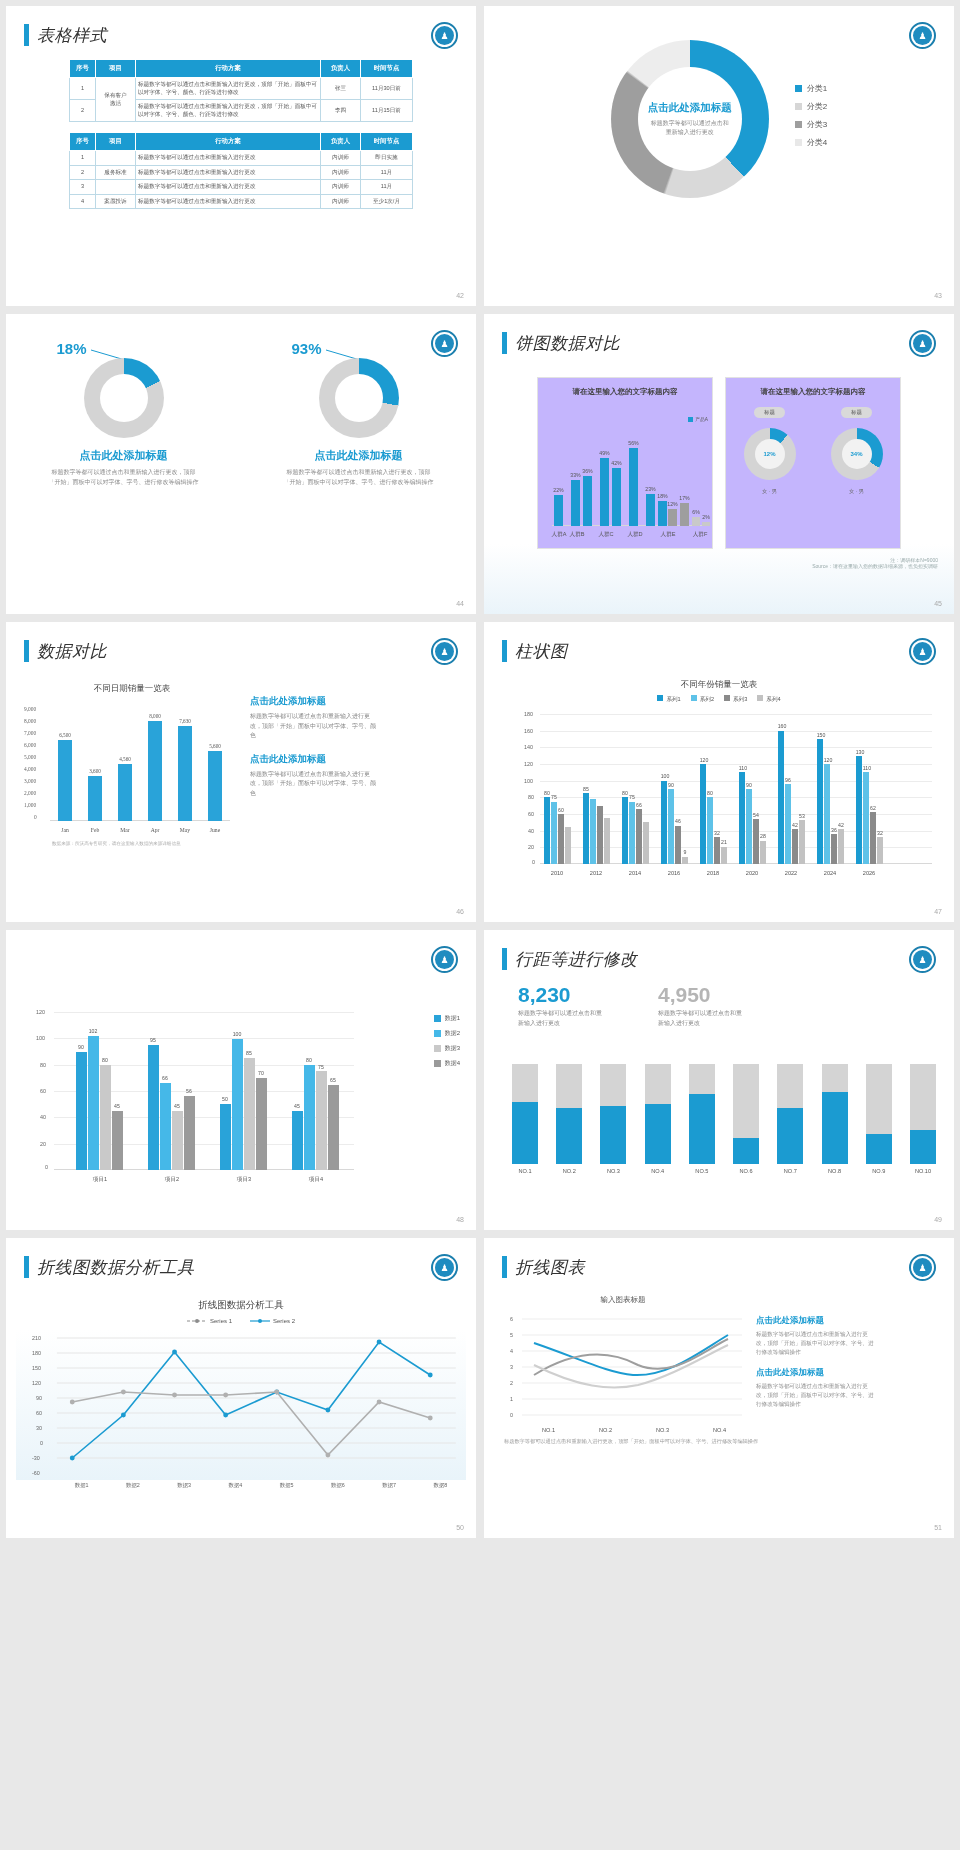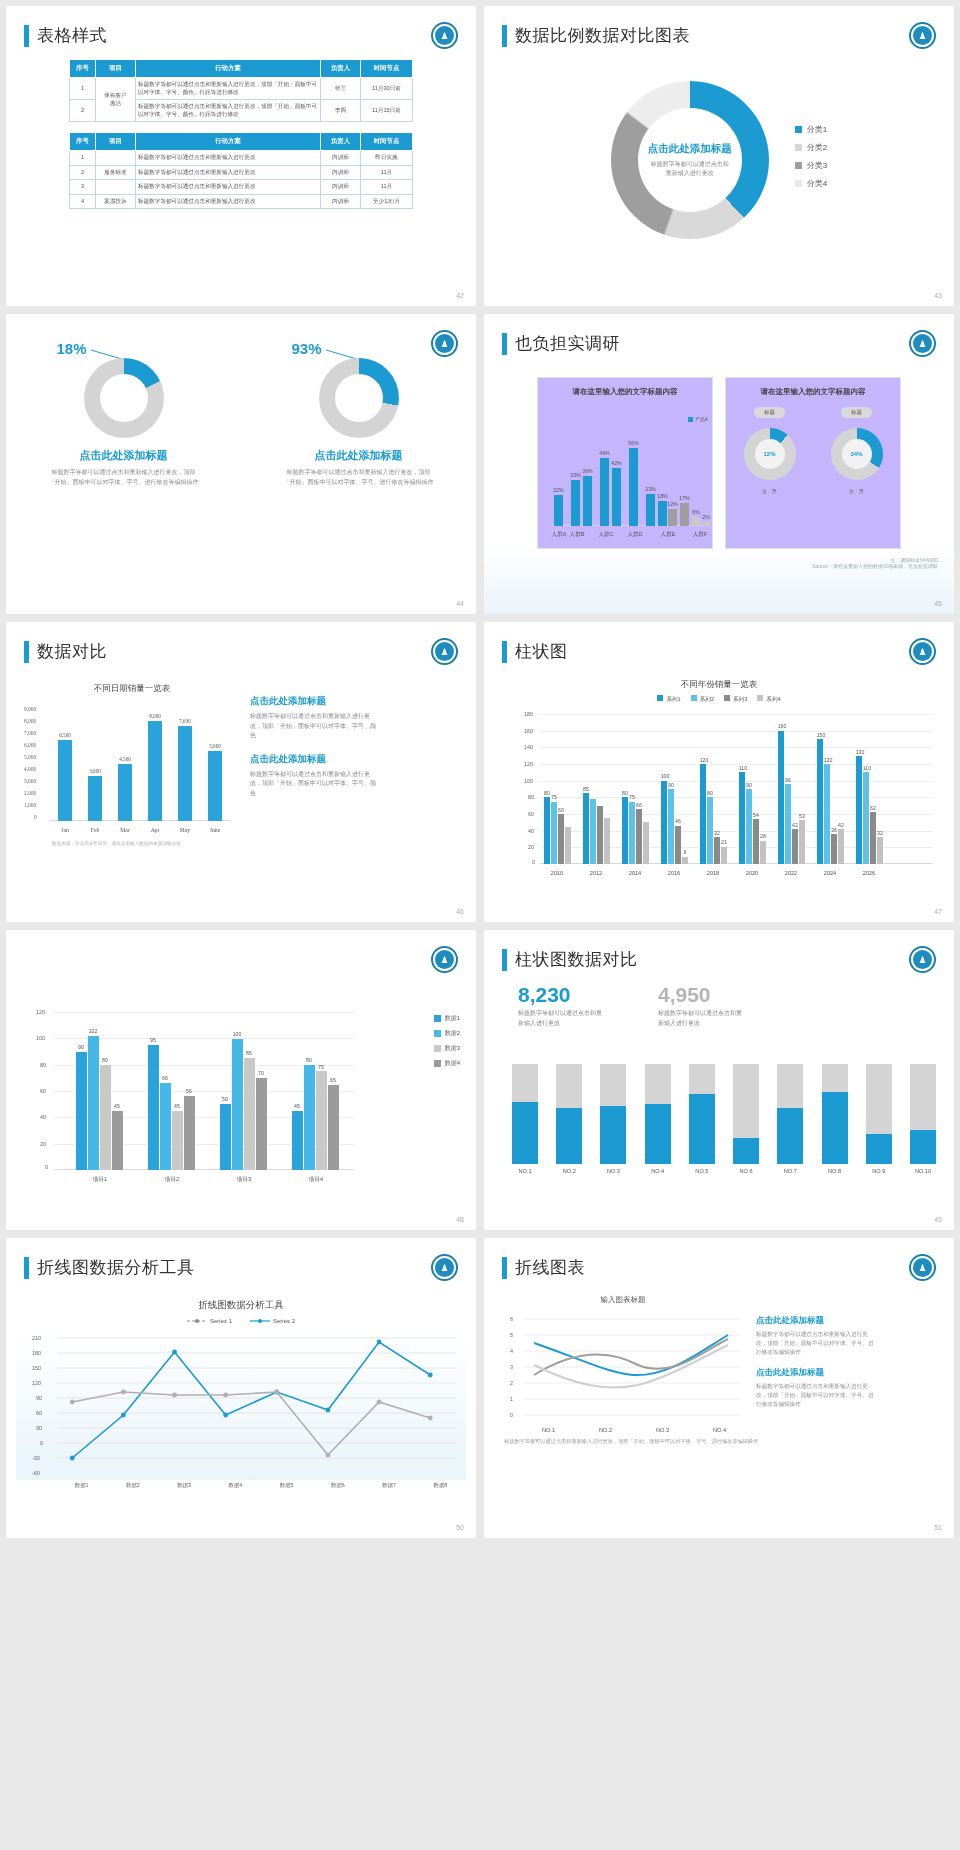--- a/index.html
+++ b/index.html
@@ -23,9 +23,10 @@
   }
   .slide-title {
     display: flex;
-    align-items: flex-end;
+    align-items: flex-start;
     gap: 8px;
     padding: 18px 0 0 18px;
+    font-style: italic;
   }
   .title-bar {
     width: 5px;

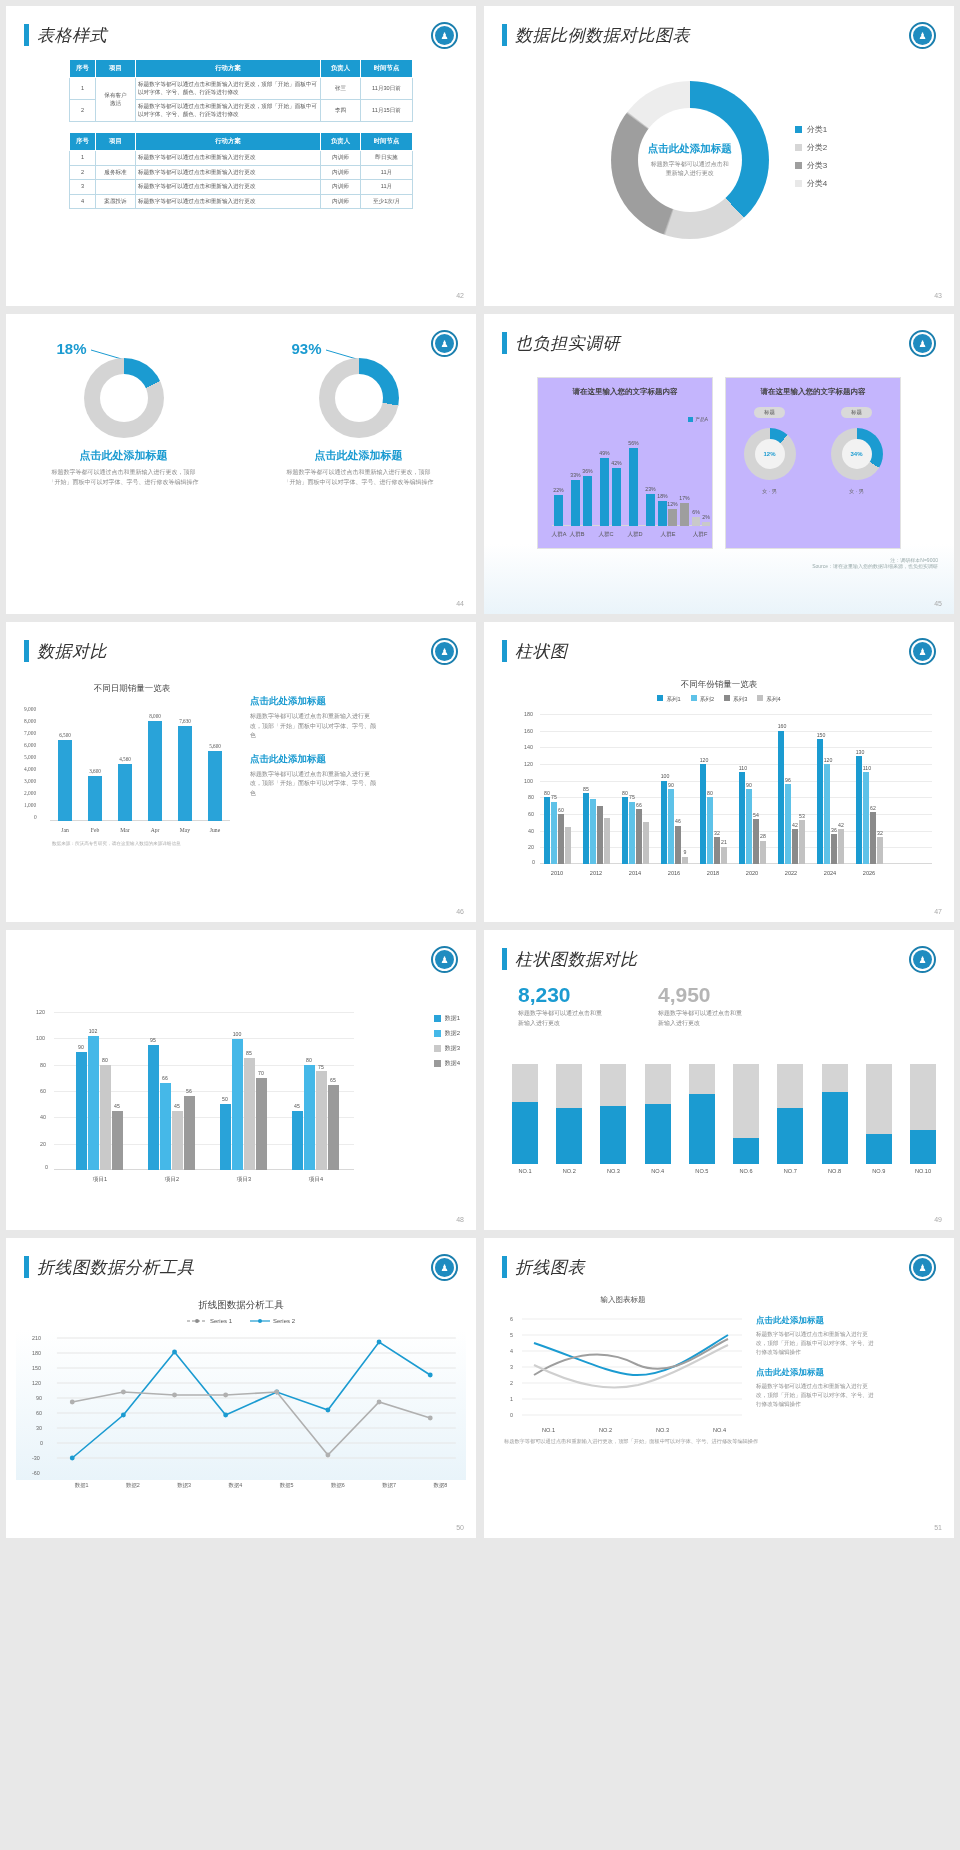--- a/index.html
+++ b/index.html
@@ -275,10 +275,6 @@
   </div>
 
   <div class="slide">
-    <div class="slide-title">
-      <div class="title-bar"></div>
-      <div class="title-text">数据比例数据对比图表</div>
-    </div>
     <div class="logo">
         <div class="inner">♟</div>
       </div>

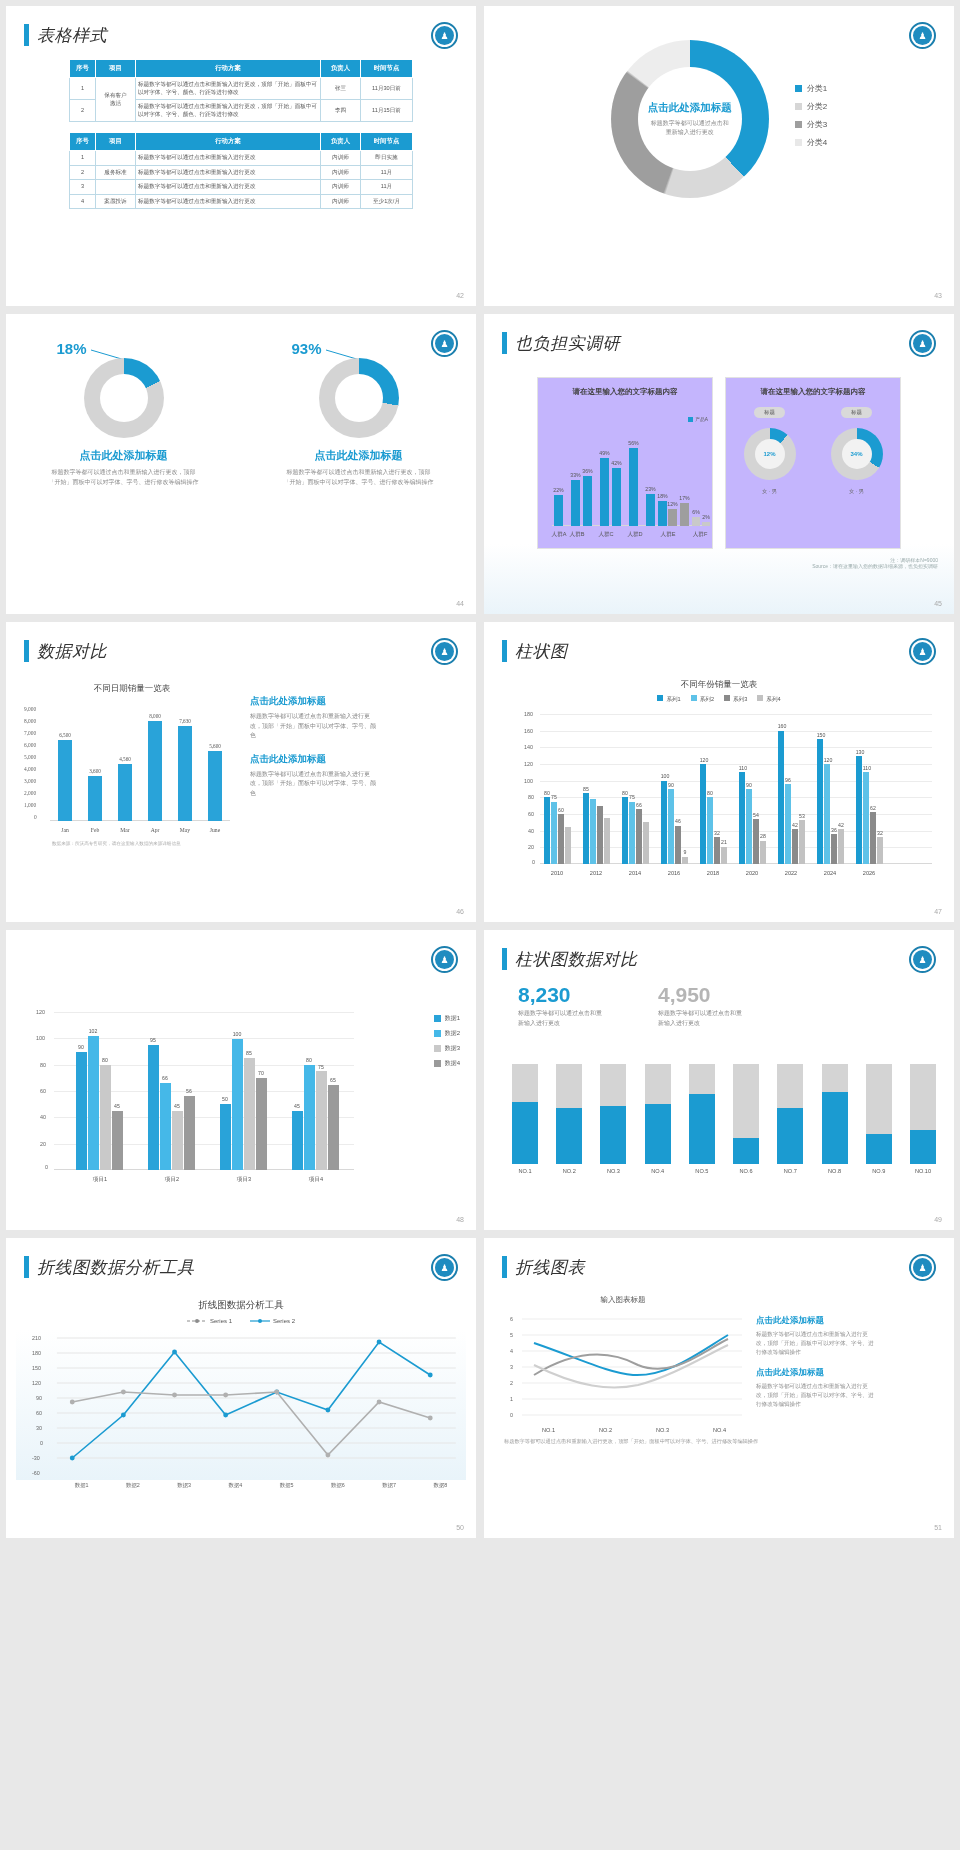--- a/index.html
+++ b/index.html
@@ -347,7 +347,7 @@
     <div class="s45-band"></div>
     <div class="slide-title" style="position:relative;z-index:2;">
       <div class="title-bar"></div>
-      <div class="title-text">也负担实调研</div>
+      <div class="title-text">饼图数据对比</div>
     </div>
     <div class="logo" style="z-index:2;">
         <div class="inner">♟</div>

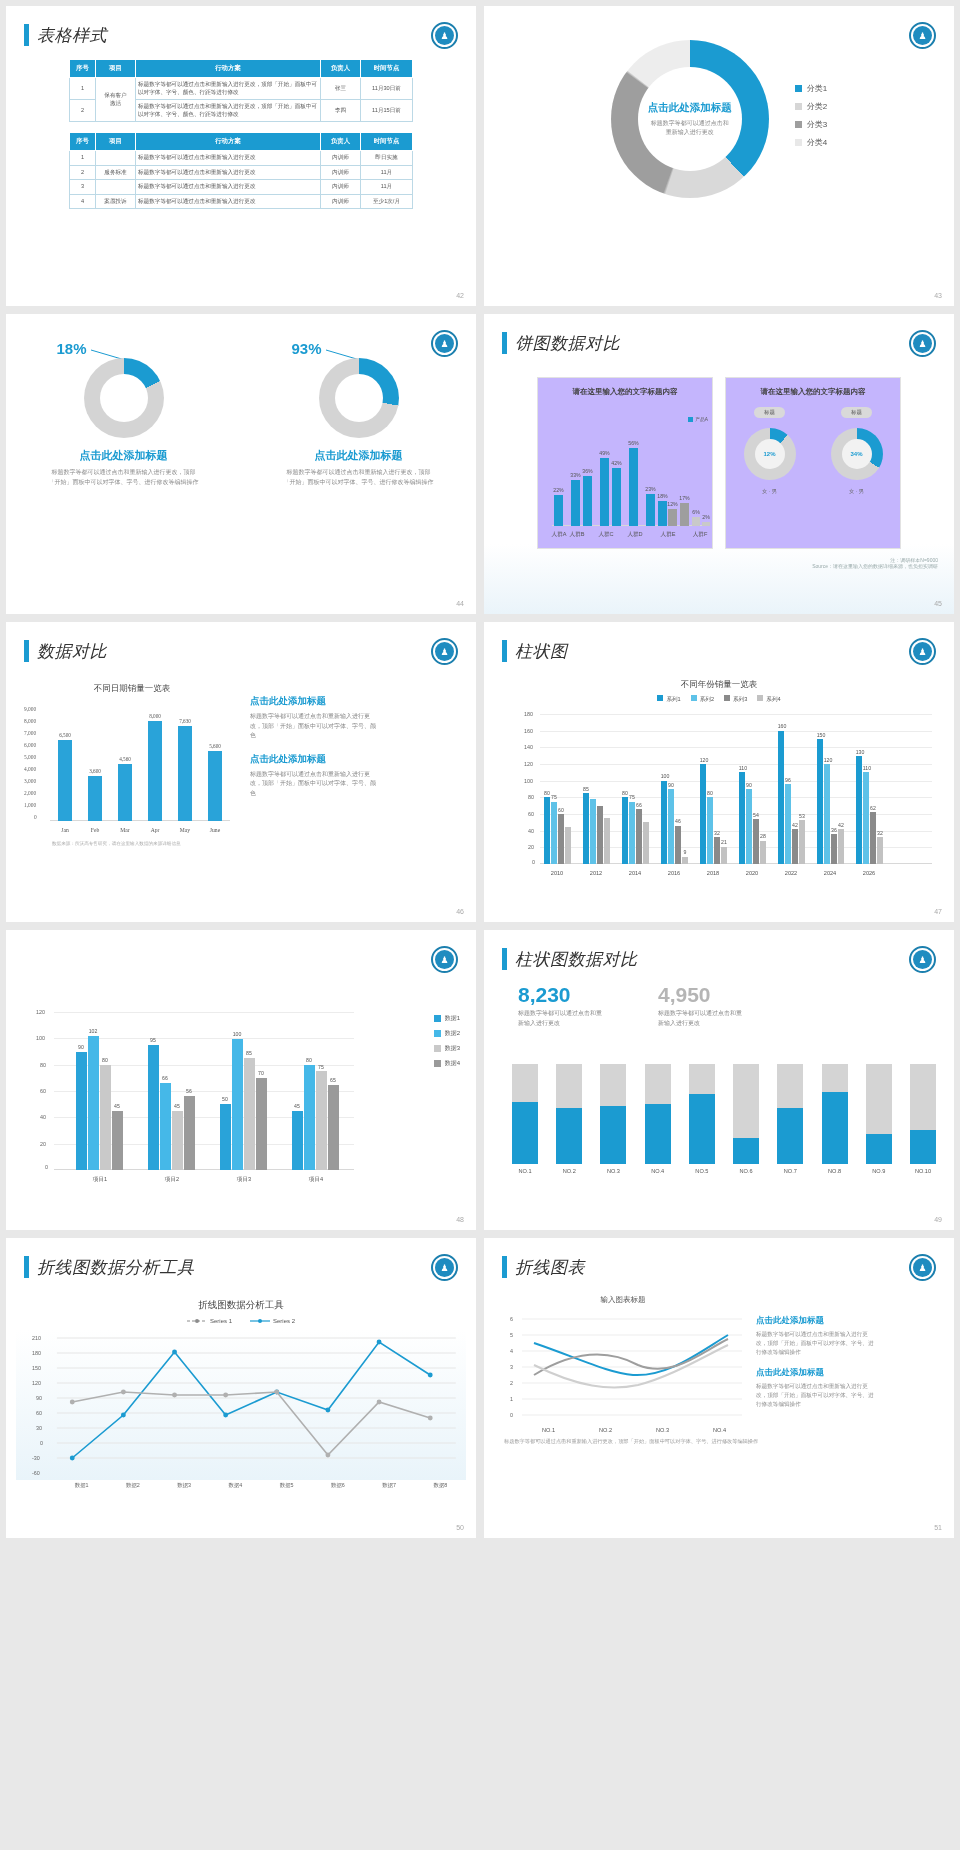--- a/index.html
+++ b/index.html
@@ -701,7 +701,7 @@
   <div class="slide">
     <div class="slide-title">
       <div class="title-bar"></div>
-      <div class="title-text">柱状图数据对比</div>
+      <div class="title-text">行距等进行修改</div>
     </div>
     <div class="logo">
         <div class="inner">♟</div>

